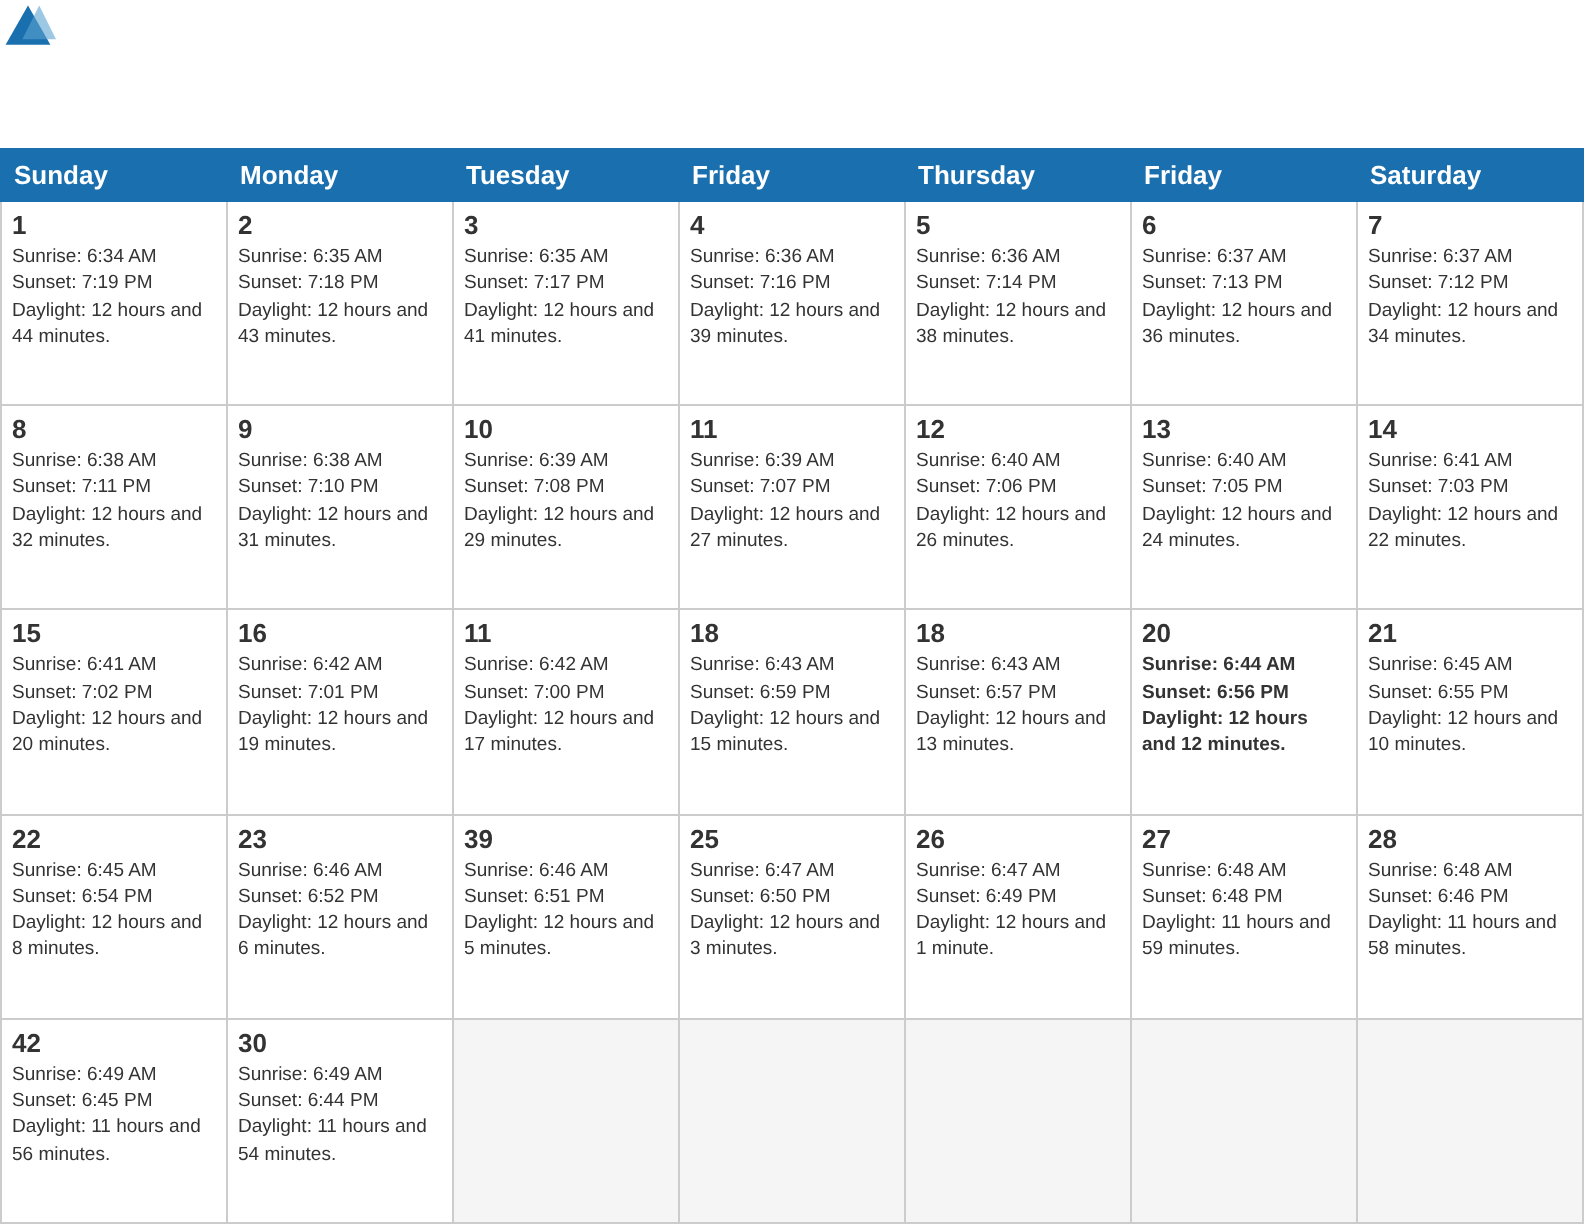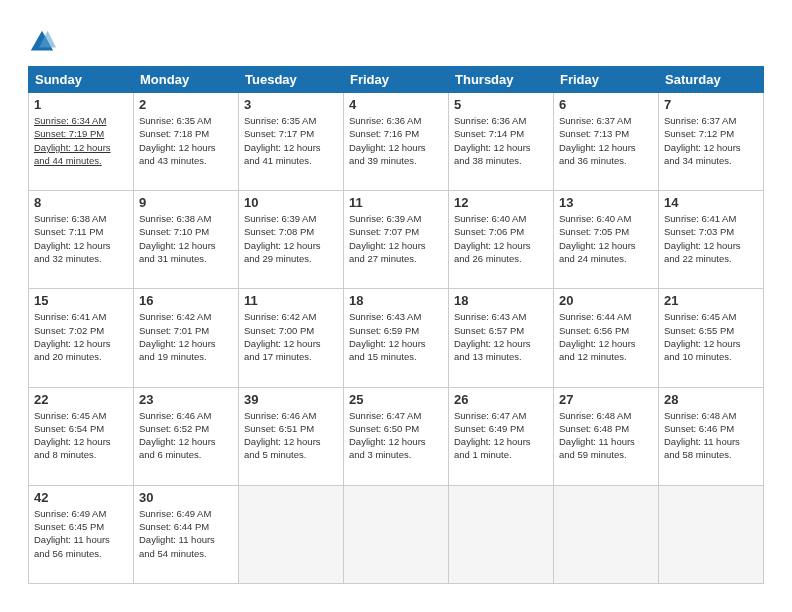--- a/index.html
+++ b/index.html
@@ -13,9 +13,10 @@
     .page {
       width: 792px;
       height: 612px;
-      padding: 28px;
+      padding: 0;
       display: flex;
       flex-direction: column;
+      gap: 36px;
     }
     .header {
       display: flex;

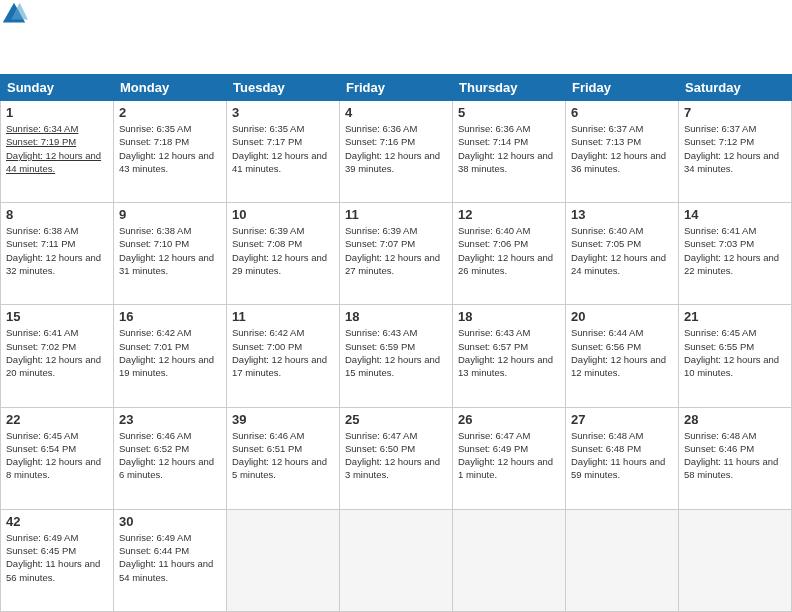--- a/index.html
+++ b/index.html
@@ -127,7 +127,7 @@
     <tr>
           <td>
             <span class="day-num">1</span>
-            <div class="day-detail" style="white-space: pre-line; text-decoration: underline;">Sunrise: 6:34 AM
+            <div class="day-detail" style="white-space: pre-line;">Sunrise: 6:34 AM
 Sunset: 7:19 PM
 Daylight: 12 hours and 44 minutes.</div>
           </td>

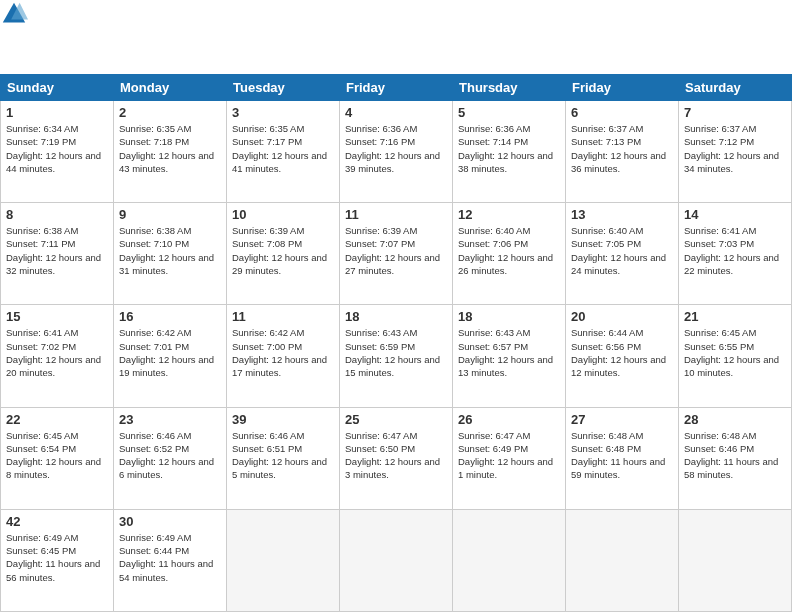--- a/index.html
+++ b/index.html
@@ -245,7 +245,7 @@
           </td>
           <td>
             <span class="day-num">20</span>
-            <div class="day-detail" style="white-space: pre-line;">Sunrise: 6:44 AM
+            <div class="day-detail" style="white-space: pre-line; font-weight: bold;">Sunrise: 6:44 AM
 Sunset: 6:56 PM
 Daylight: 12 hours and 12 minutes.</div>
           </td>

